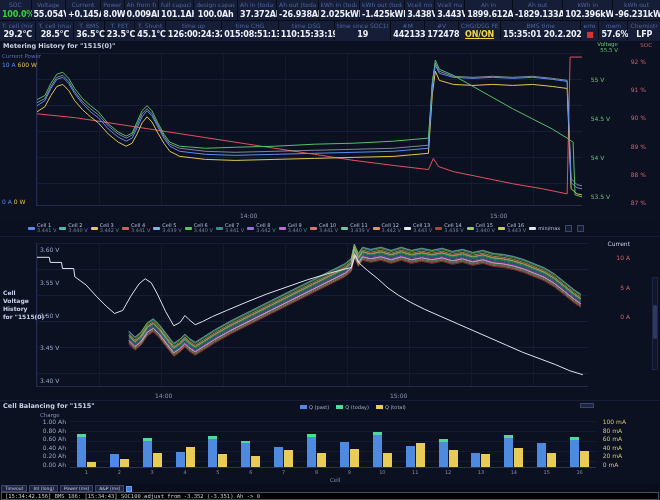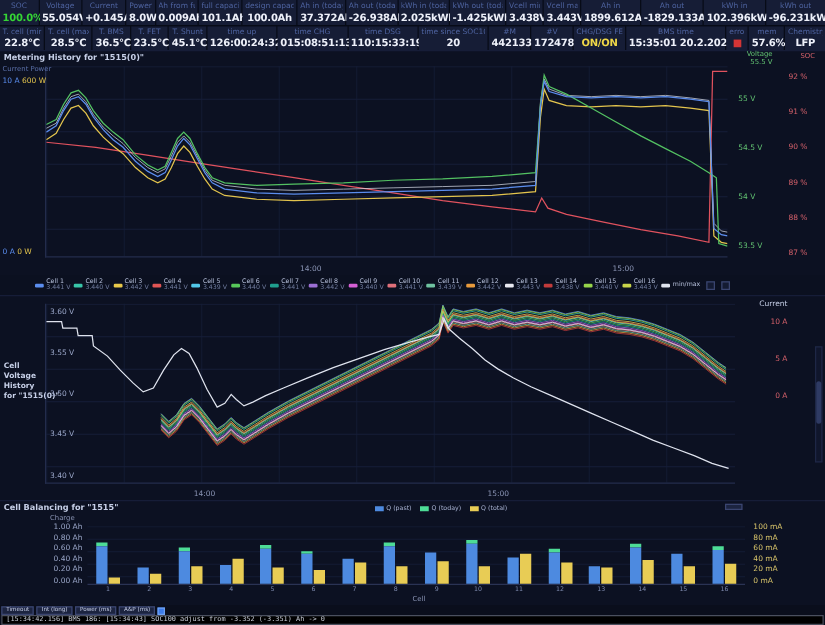--- a/index.html
+++ b/index.html
@@ -167,7 +167,7 @@
   <div class="stat-row" id="stat-row-2">
       <div class="stat">
         <div class="stat-label">T. cell (min)</div>
-        <div class="stat-value">22.8°C</div>
+        <div class="stat-value">29.2°C</div>
       </div>
       <div class="stat">
         <div class="stat-label">T. cell (max)</div>

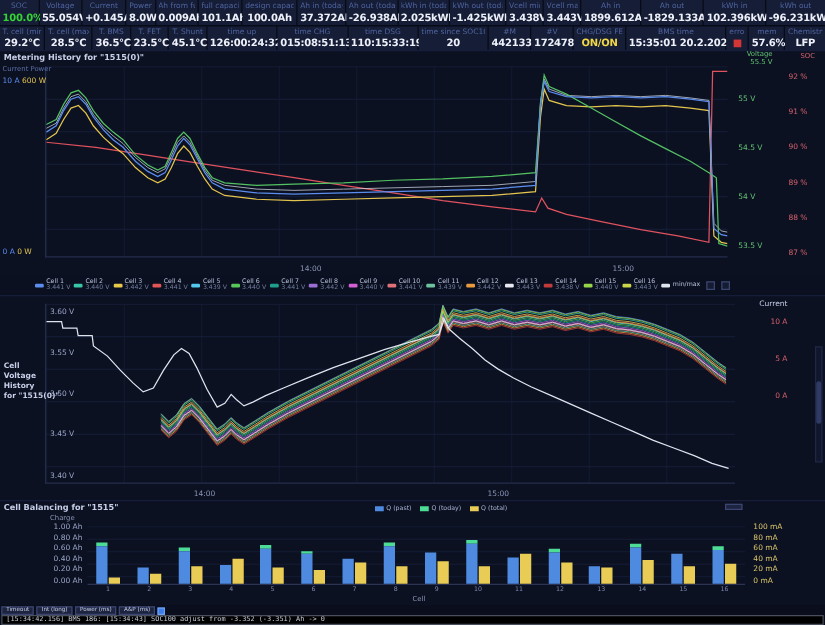--- a/index.html
+++ b/index.html
@@ -199,7 +199,7 @@
       </div>
       <div class="stat">
         <div class="stat-label">time since SOC100</div>
-        <div class="stat-value">20</div>
+        <div class="stat-value">19</div>
       </div>
       <div class="stat">
         <div class="stat-label">#M</div>

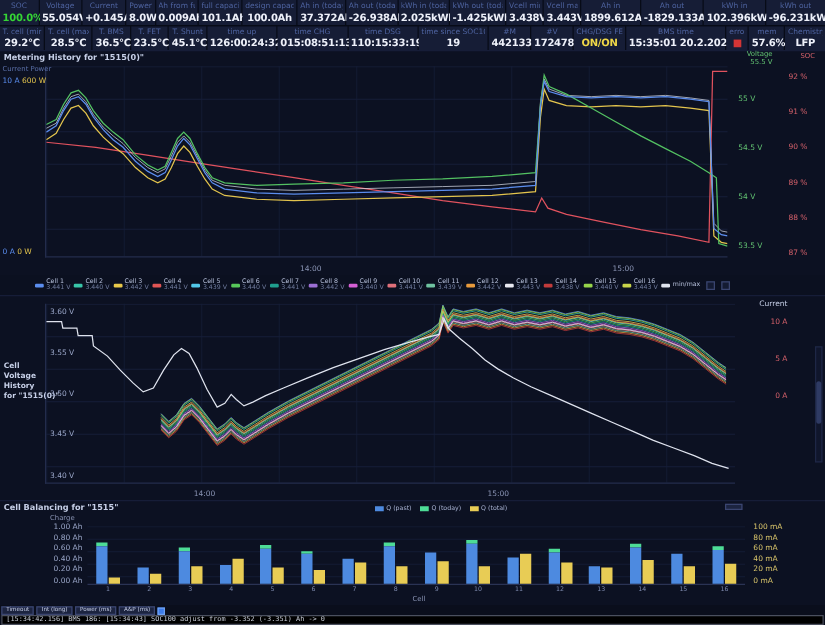--- a/index.html
+++ b/index.html
@@ -211,7 +211,7 @@
       </div>
       <div class="stat">
         <div class="stat-label">CHG/DSG FET</div>
-        <div class="stat-value" style="color: rgb(240, 216, 72);">ON/ON</div>
+        <div class="stat-value" style="color: rgb(240, 216, 72); text-decoration: underline;">ON/ON</div>
       </div>
       <div class="stat">
         <div class="stat-label">BMS time</div>

